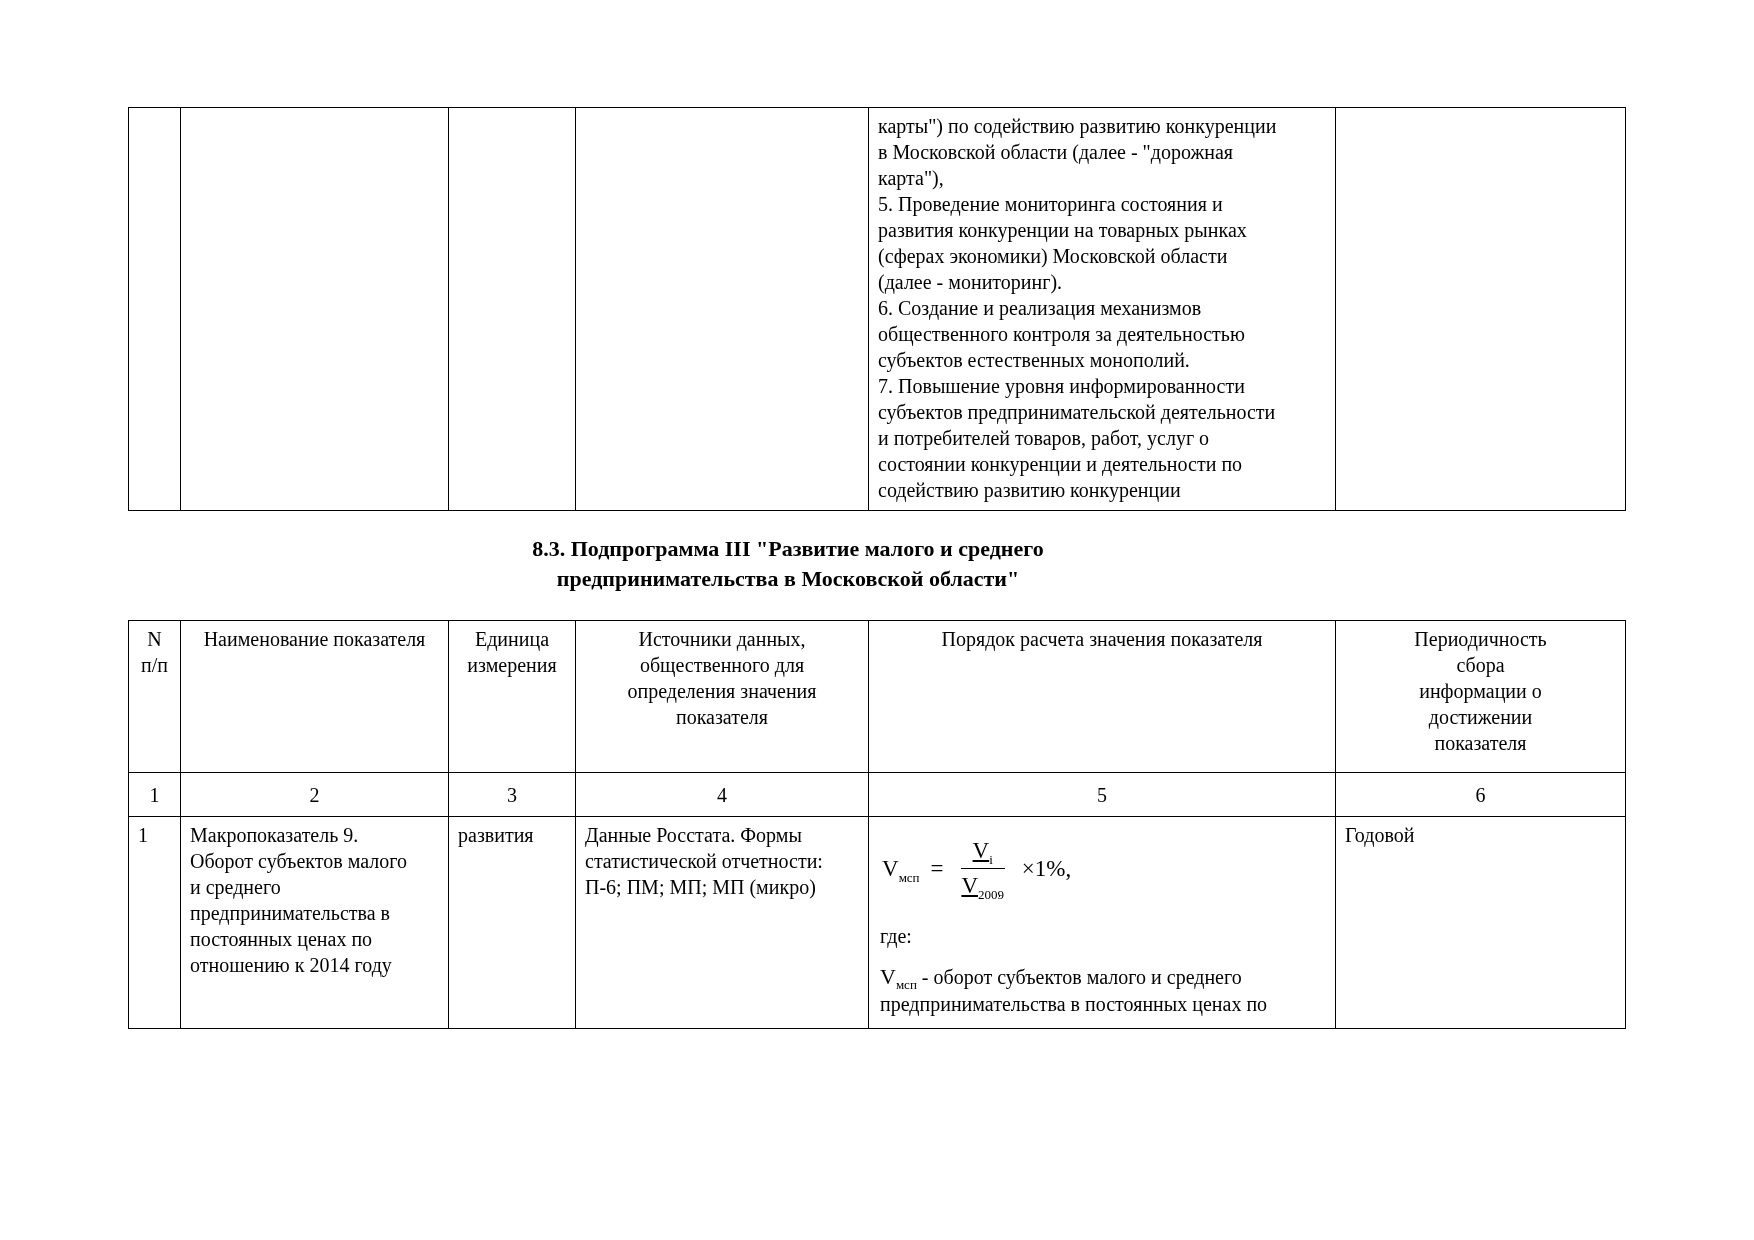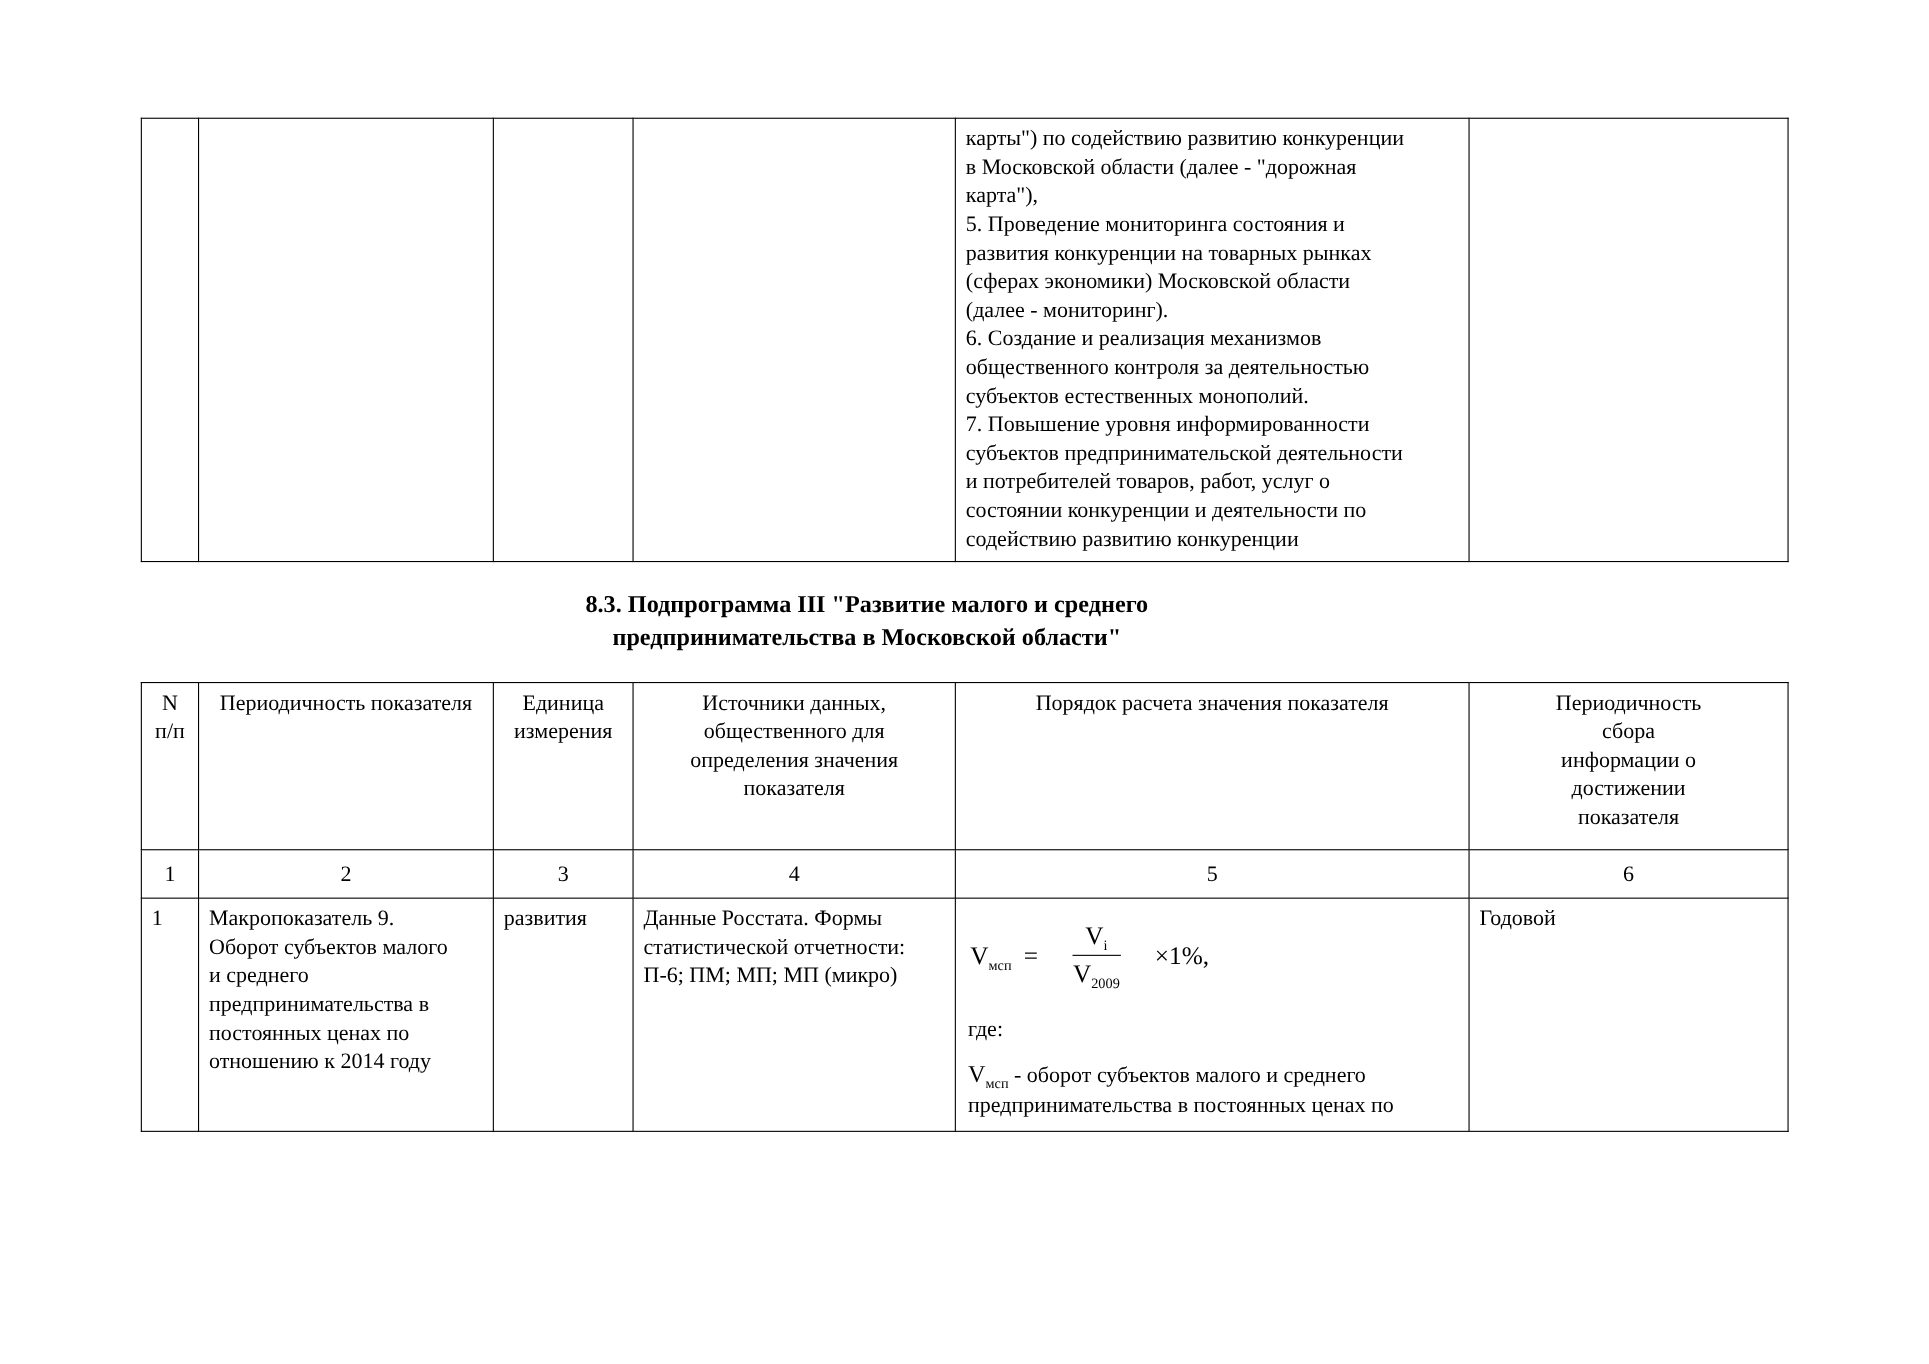--- a/index.html
+++ b/index.html
@@ -151,7 +151,7 @@
         <tr class="hdr">
       <td>N
 п/п</td>
-      <td>Периодичность показателя</td>
+      <td>Наименование показателя</td>
       <td>Единица
 измерения</td>
       <td>Источники данных,

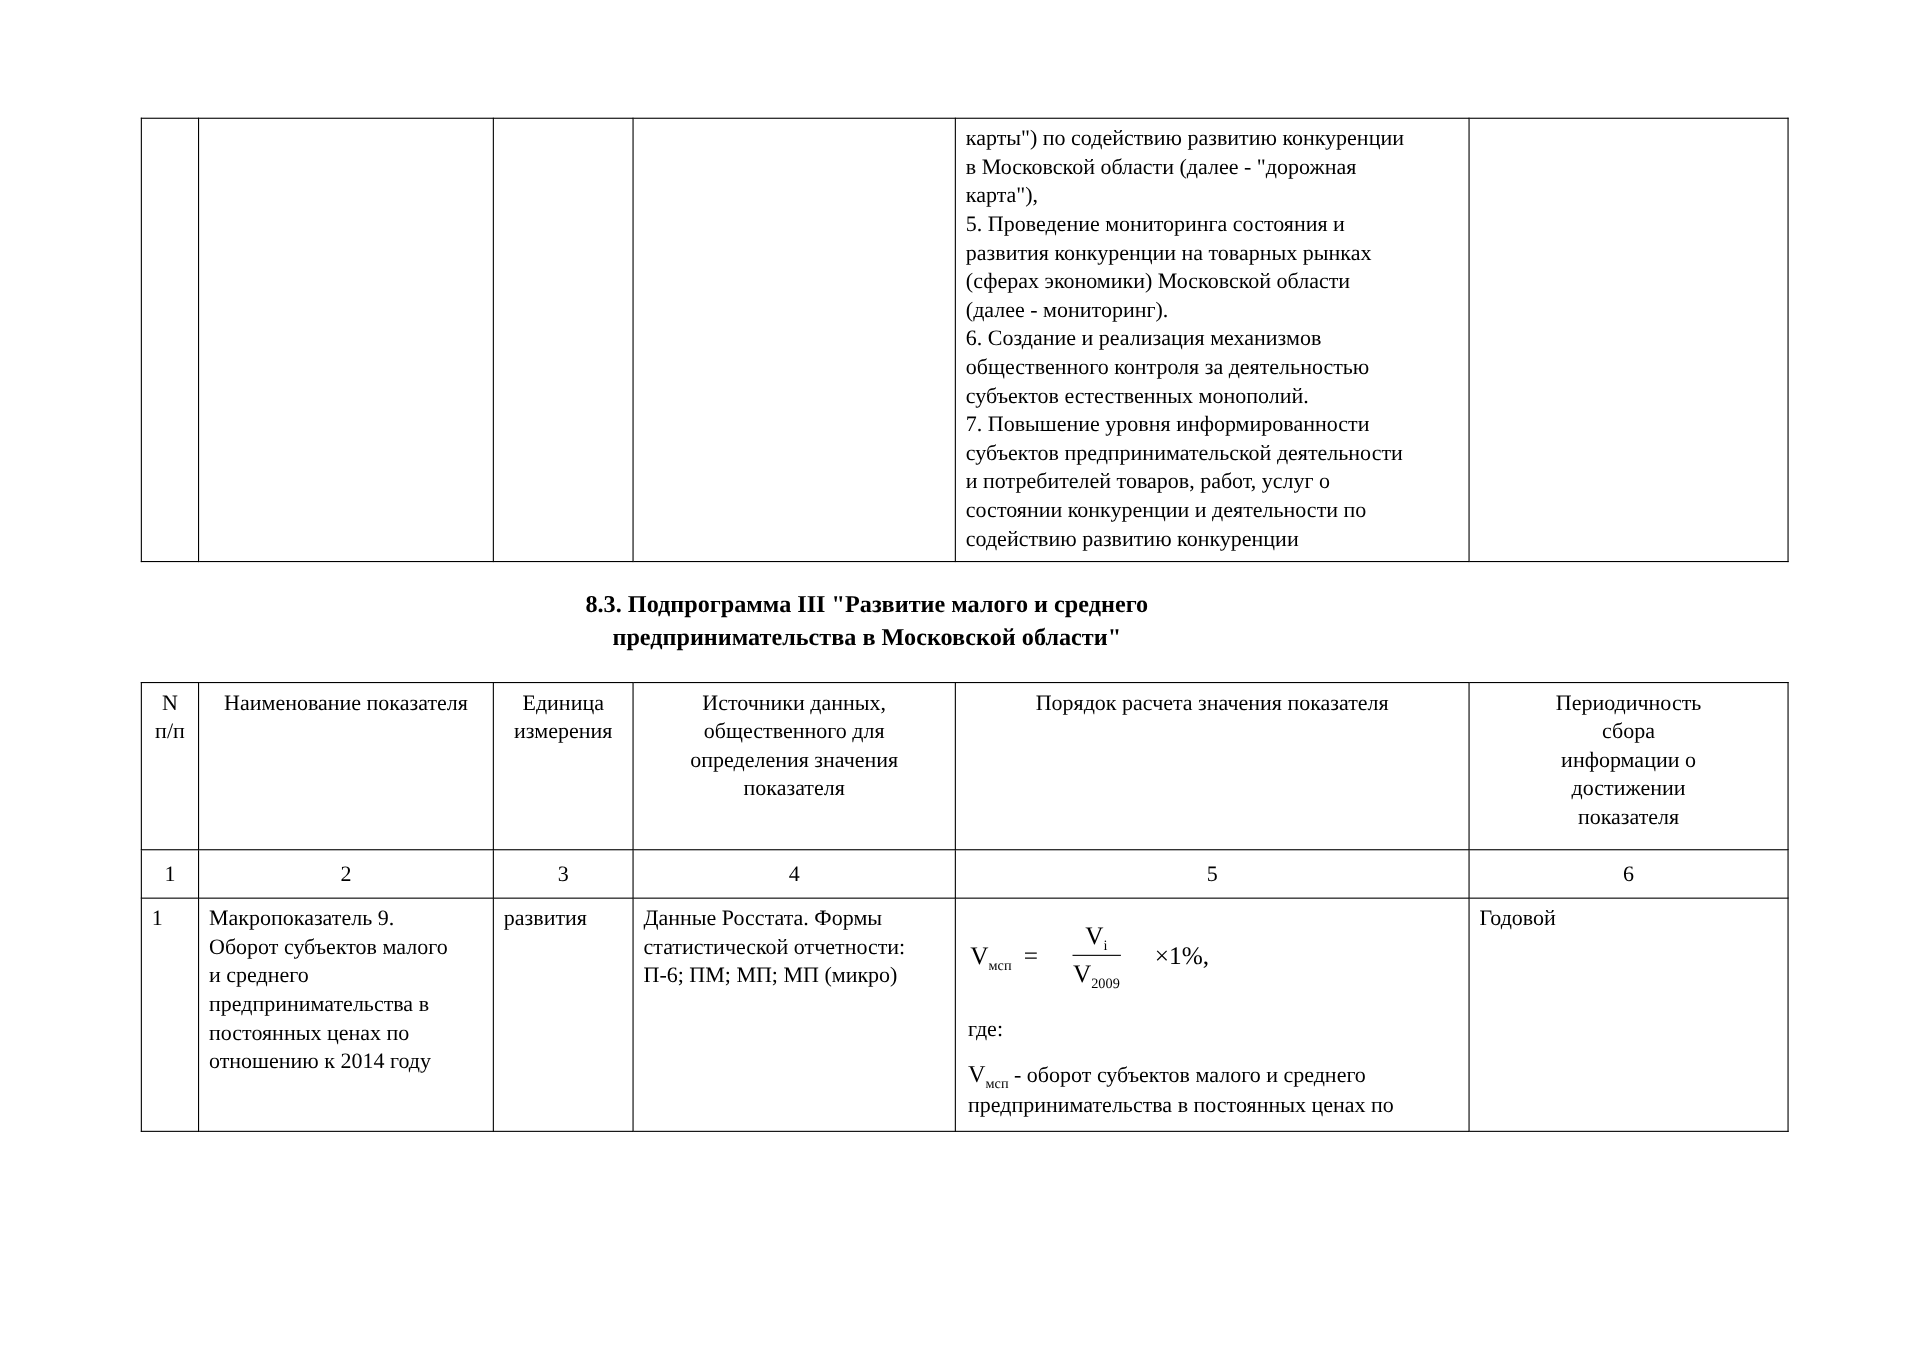--- a/index.html
+++ b/index.html
@@ -74,7 +74,8 @@
     display: inline-flex;
     flex-direction: column;
     text-align: center;
-    margin: 0 20px;
+    margin: 0 6px;
+    text-decoration: underline;
   }
   .frac .fnum {
     border-bottom: 1.7px solid #000;

